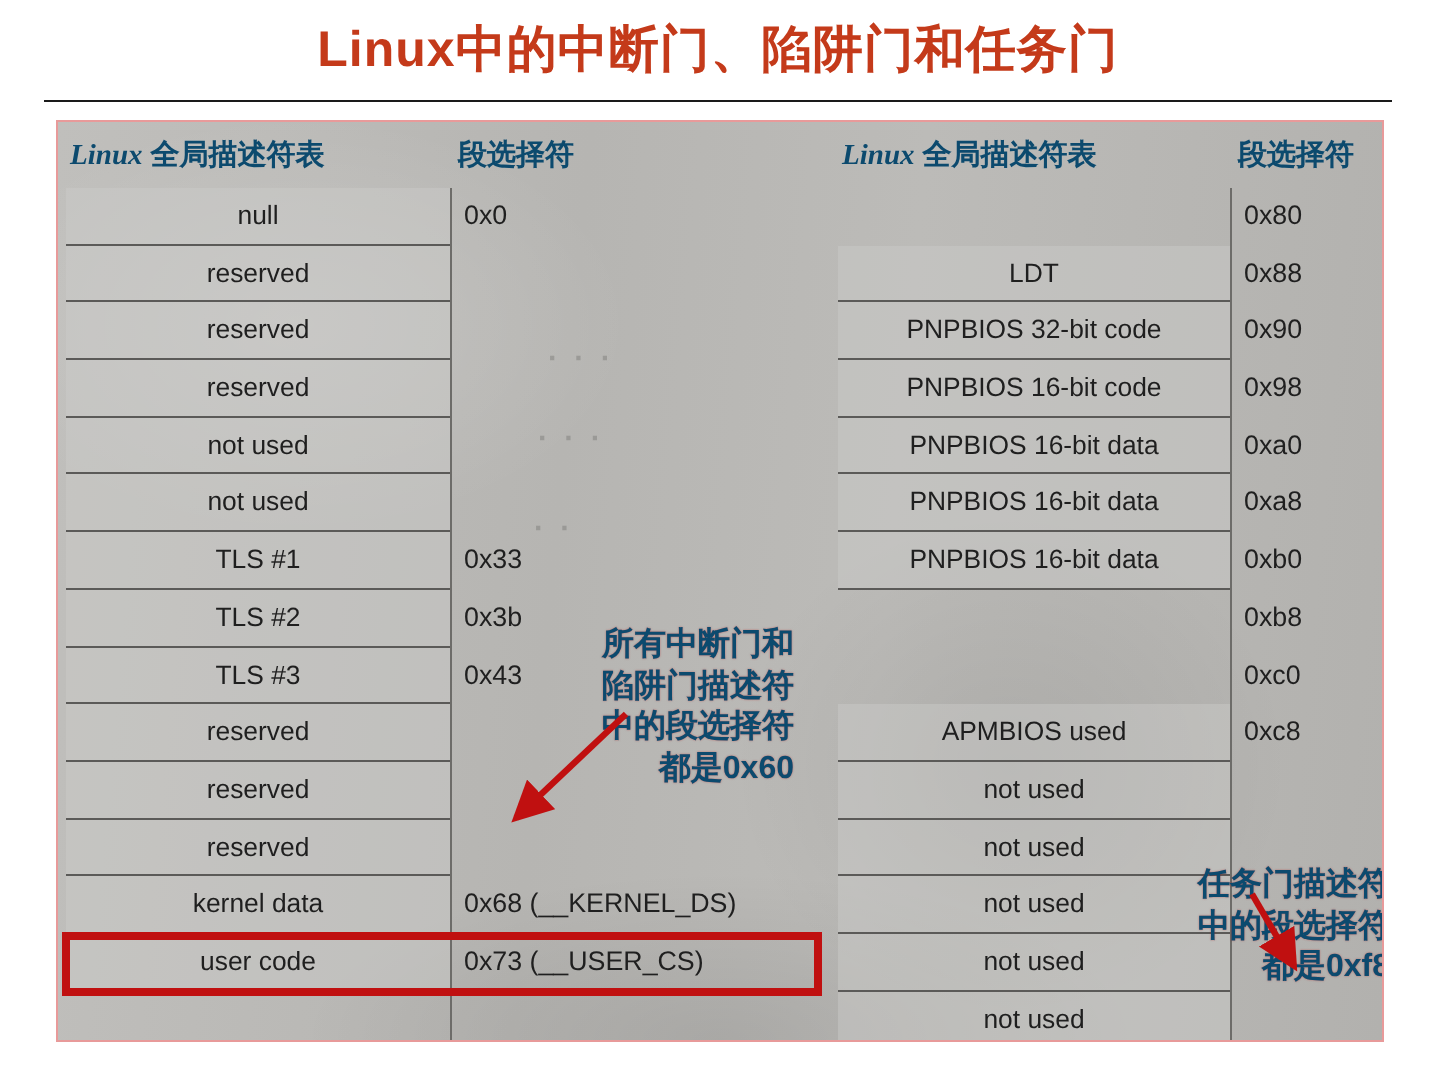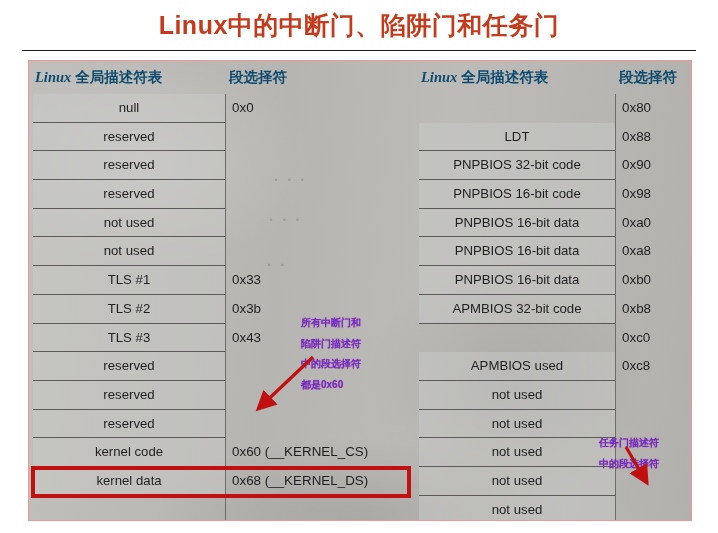--- a/index.html
+++ b/index.html
@@ -273,7 +273,6 @@
             <div class="cell-sel">0xb0</div>
           </div>
           <div class="row">
-            <div class="cell-name">APMBIOS 32-bit code</div>
             <div class="cell-sel">0xb8</div>
           </div>
           <div class="row">

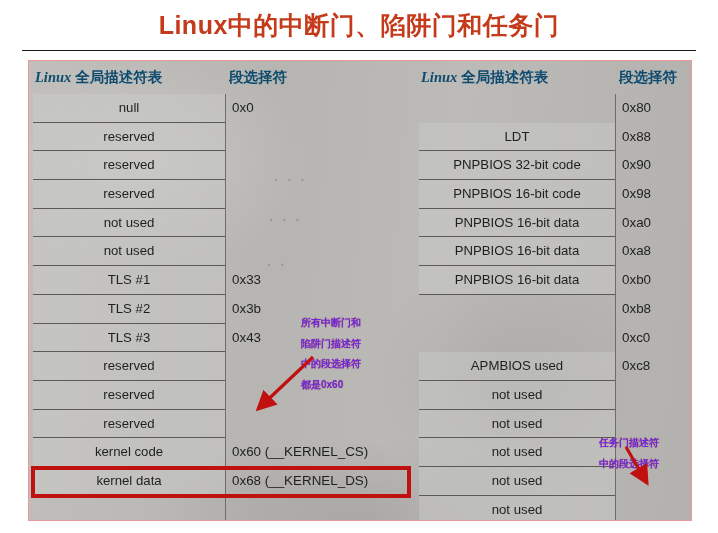--- a/index.html
+++ b/index.html
@@ -126,12 +126,13 @@
   
   .annot {
     position: absolute;
-    color: #6d28d9;
+    color: #0c4a6e;
     font-weight: bold;
-    font-size: 10px;
+    font-size: 16px;
     line-height: 20.5px;
     white-space: nowrap;
     text-shadow: 0 0 1px rgba(192,16,16,0.5);
+    text-align: right;
   }
   #annot-left  { left: 272px; top: 252px; }
   #annot-right { left: 570px; top: 372px; }

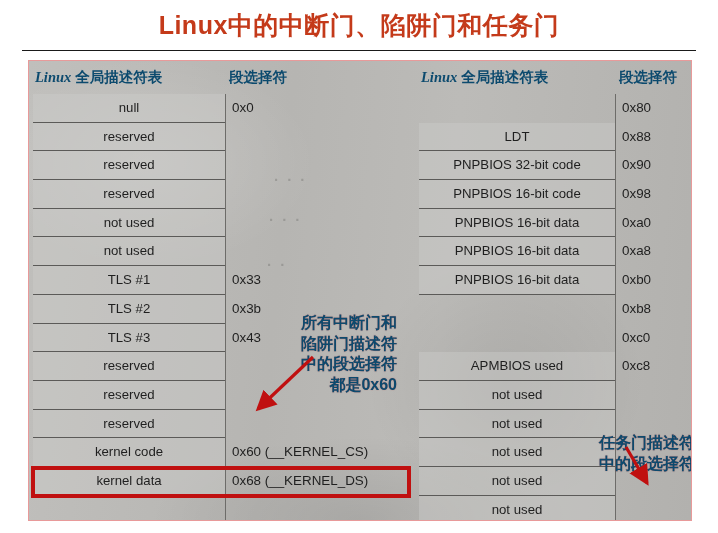--- a/index.html
+++ b/index.html
@@ -229,10 +229,6 @@
             <div class="cell-sel"></div>
           </div>
           <div class="row">
-            <div class="cell-name">kernel code</div>
-            <div class="cell-sel">0x60 (__KERNEL_CS)</div>
-          </div>
-          <div class="row">
             <div class="cell-name">kernel data</div>
             <div class="cell-sel">0x68 (__KERNEL_DS)</div>
           </div>

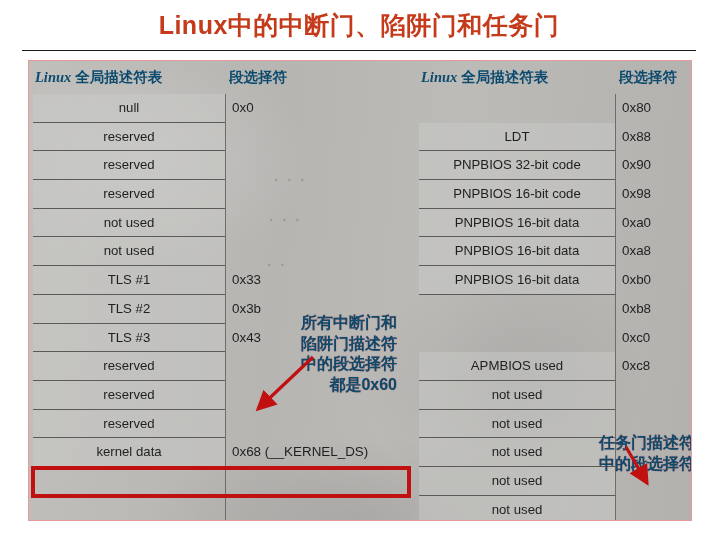--- a/index.html
+++ b/index.html
@@ -232,6 +232,10 @@
             <div class="cell-name">kernel data</div>
             <div class="cell-sel">0x68 (__KERNEL_DS)</div>
           </div>
+          <div class="row">
+            <div class="cell-name">user code</div>
+            <div class="cell-sel">0x73 (__USER_CS)</div>
+          </div>
         </div>
     </div>
 

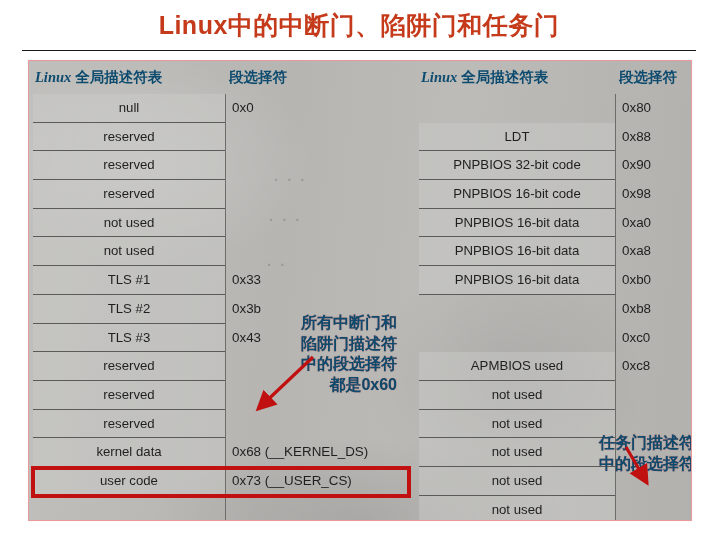--- a/index.html
+++ b/index.html
@@ -316,6 +316,7 @@
     <div class="annot" id="annot-right">
       <div>任务门描述符</div>
       <div>中的段选择符</div>
+      <div>都是0xf8</div>
     </div>
 
     <div class="hl-box" id="box-kernel-code"></div>

